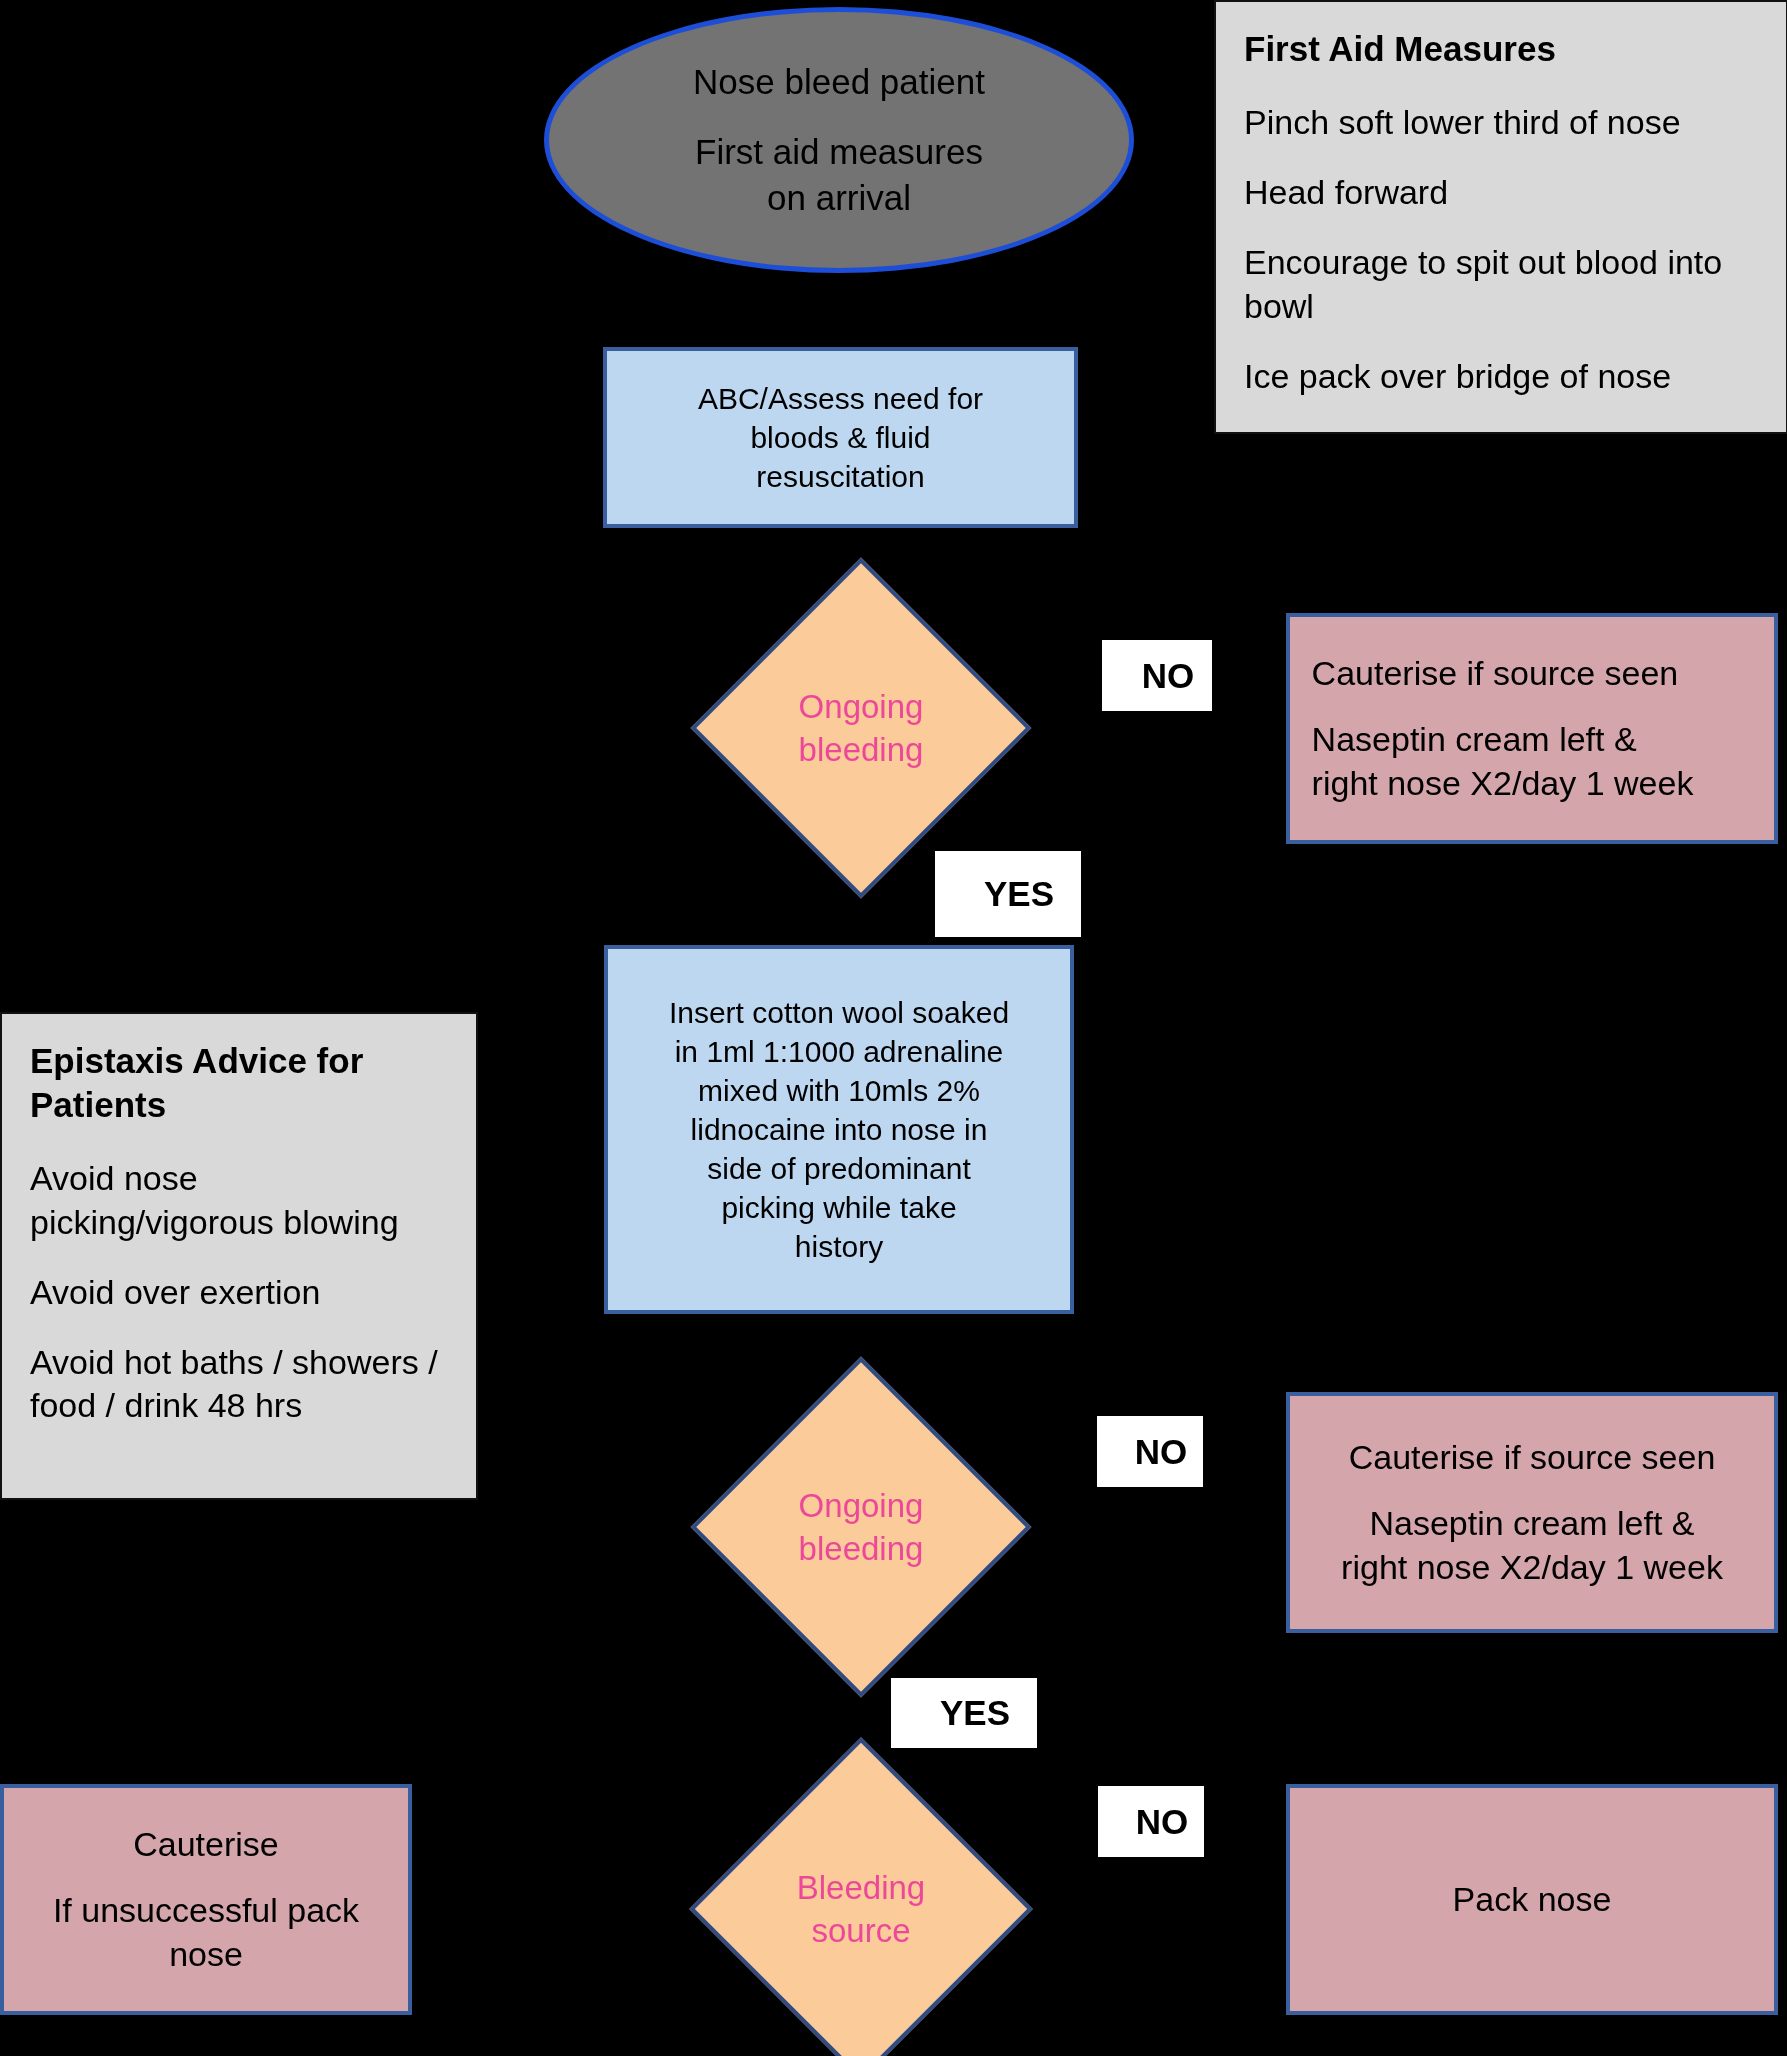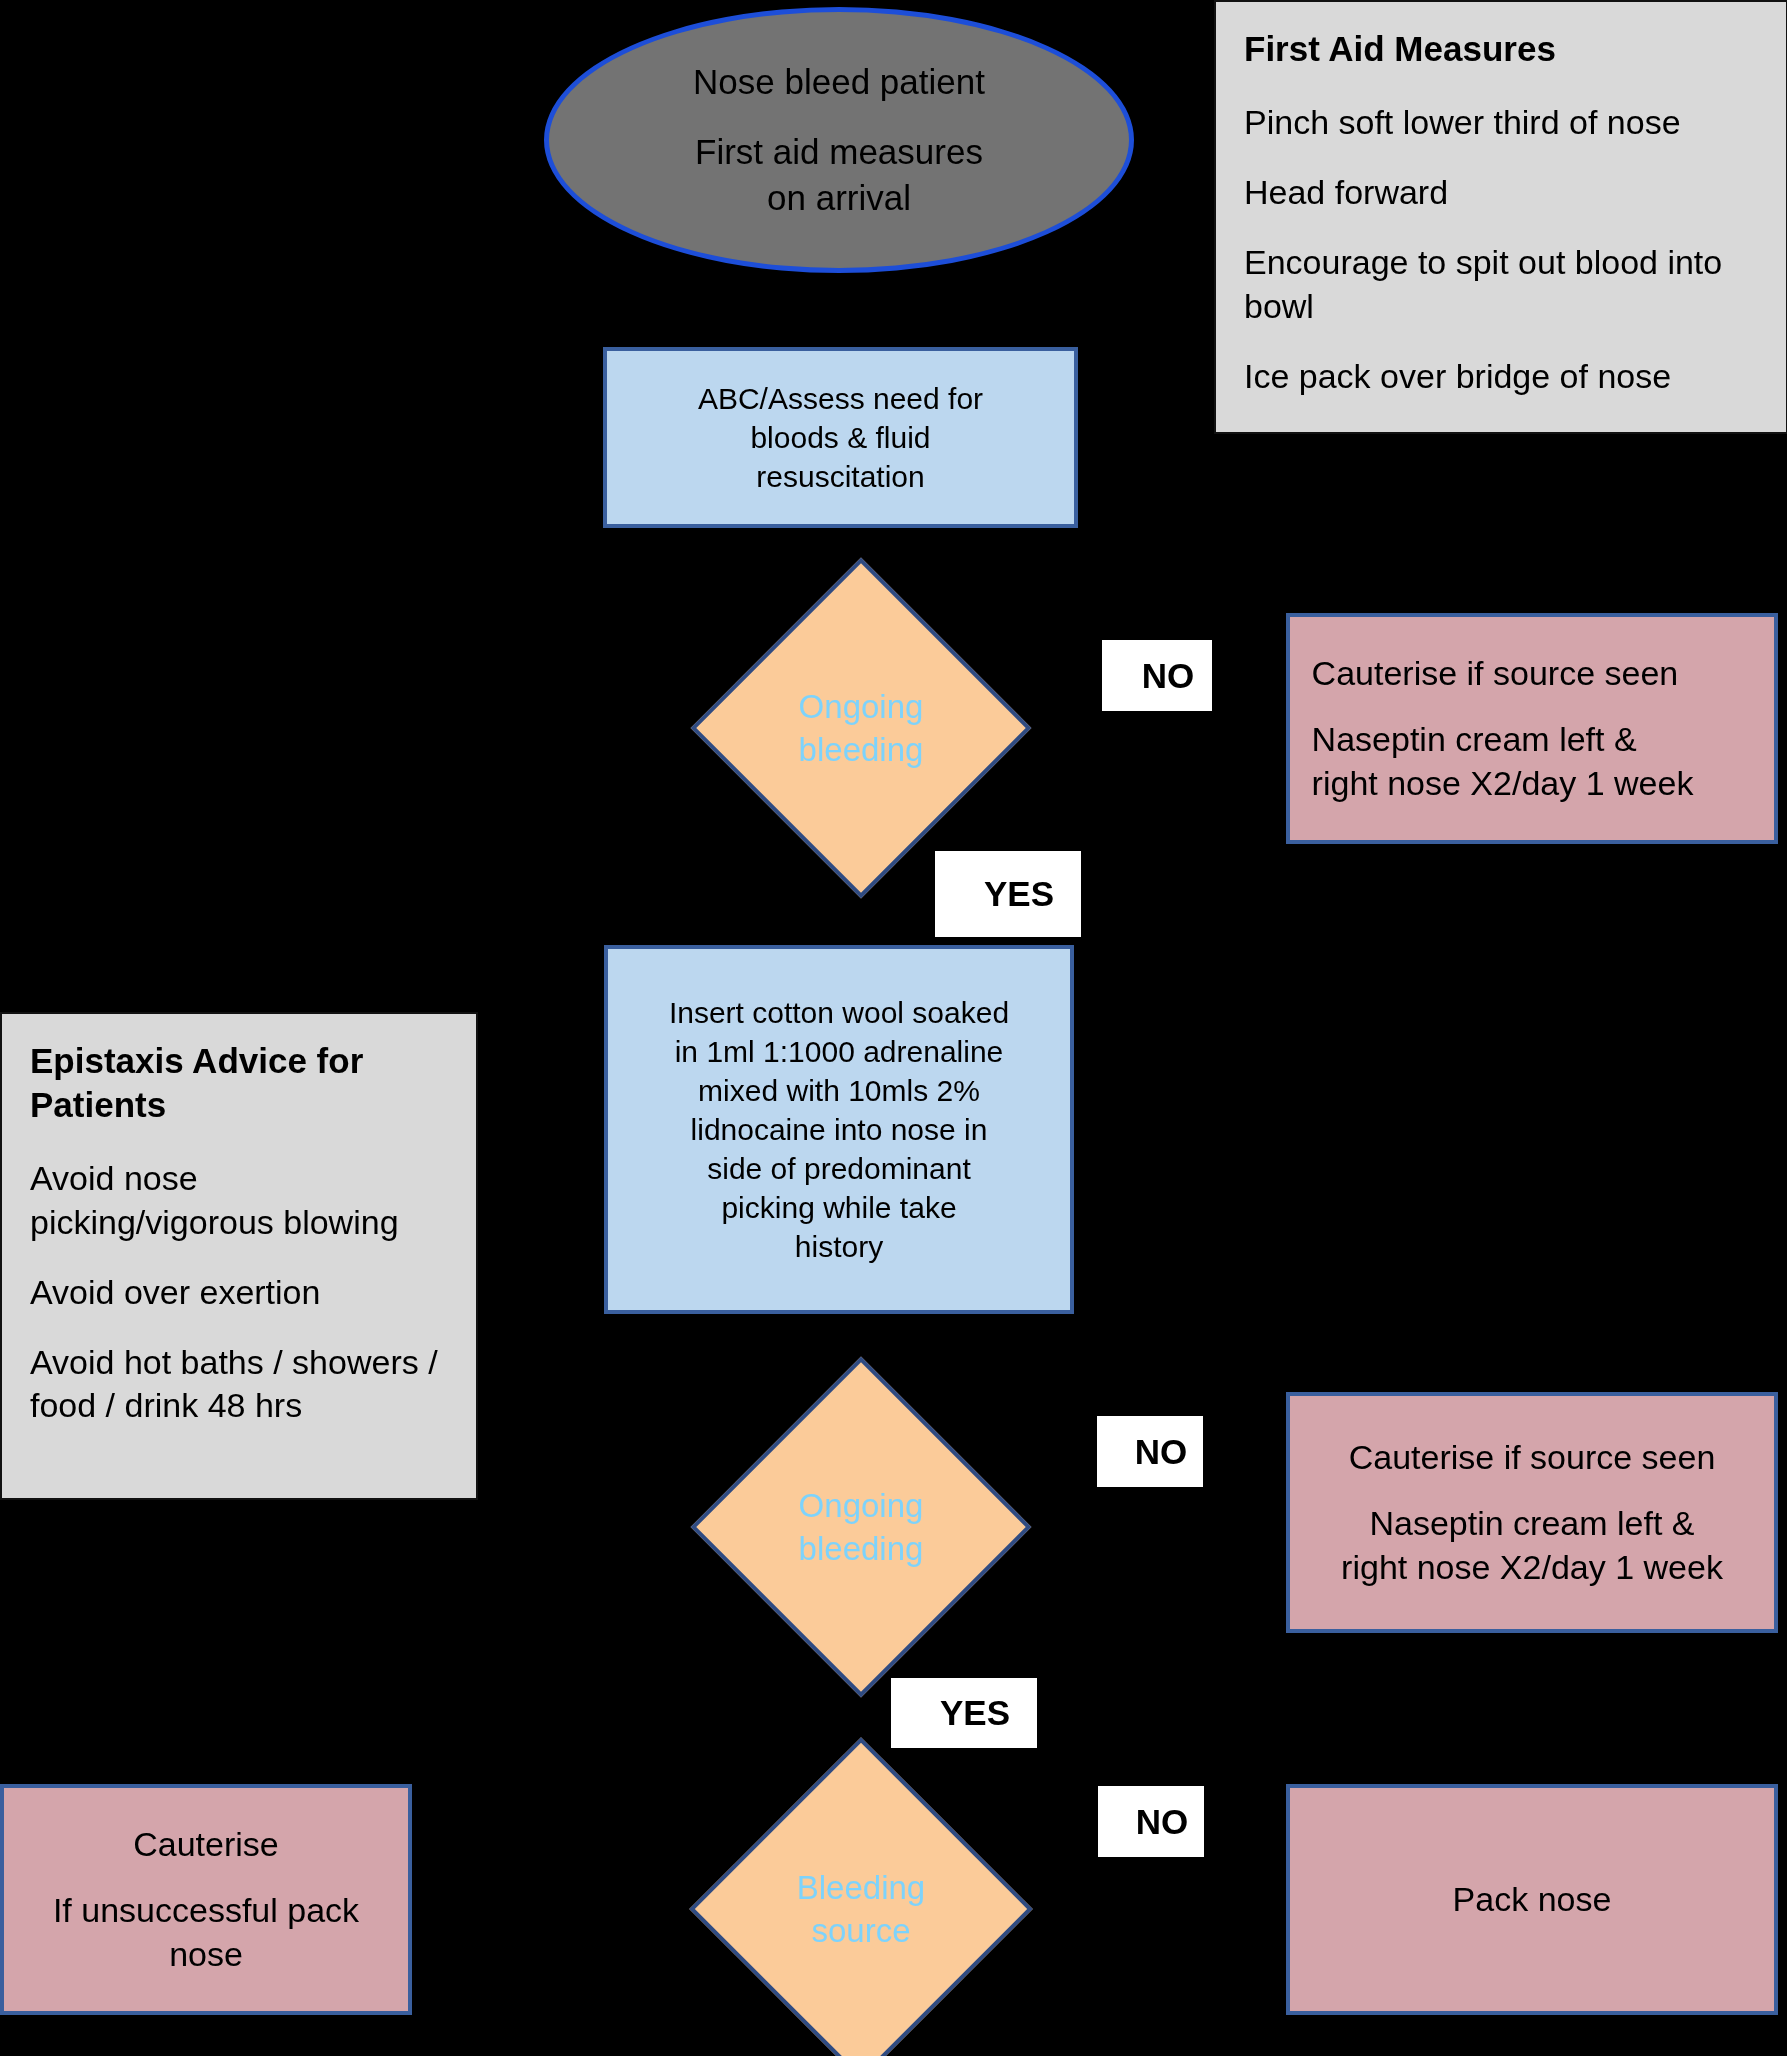--- a/index.html
+++ b/index.html
@@ -63,7 +63,7 @@
     align-items: center;
     justify-content: center;
     text-align: left;
-    color: #7dd3fc;
+    color: #ec4899;
     font-size: 33px;
     line-height: 1.28;
     z-index: 2;

